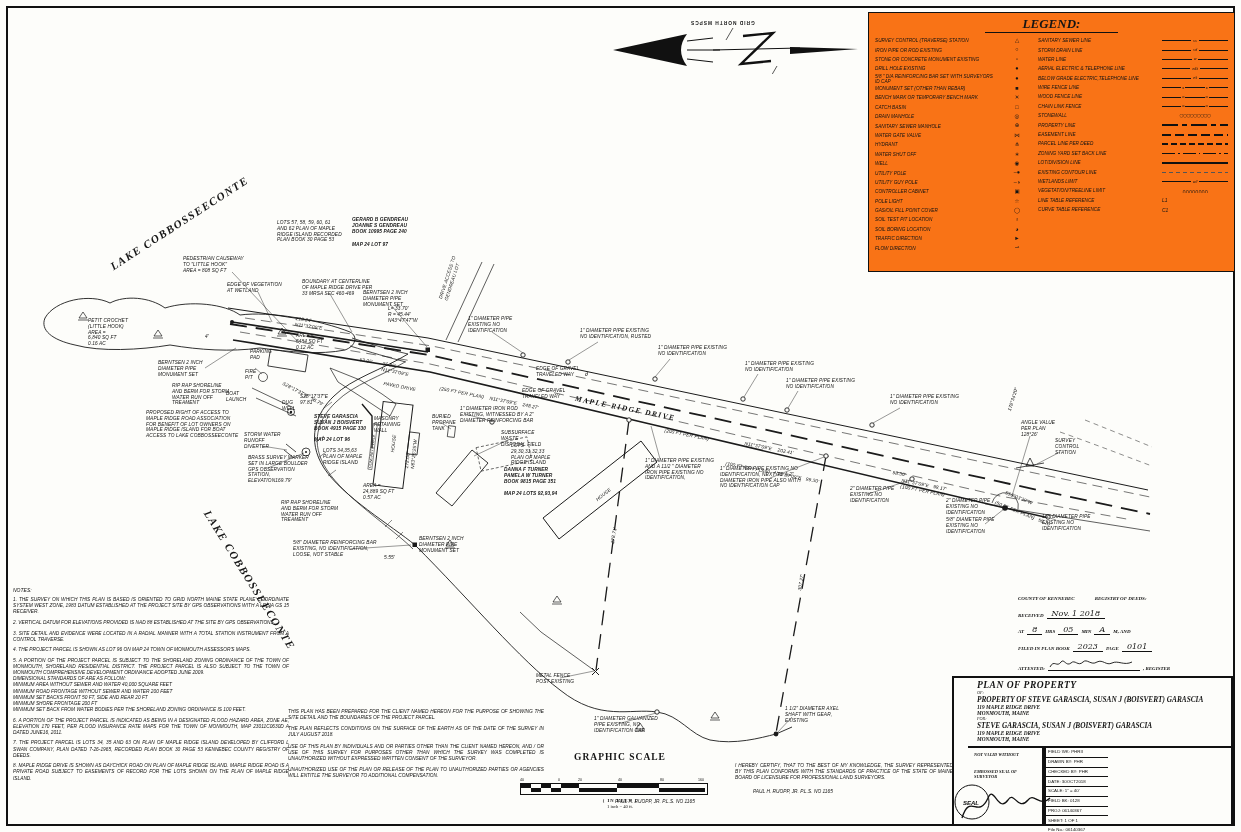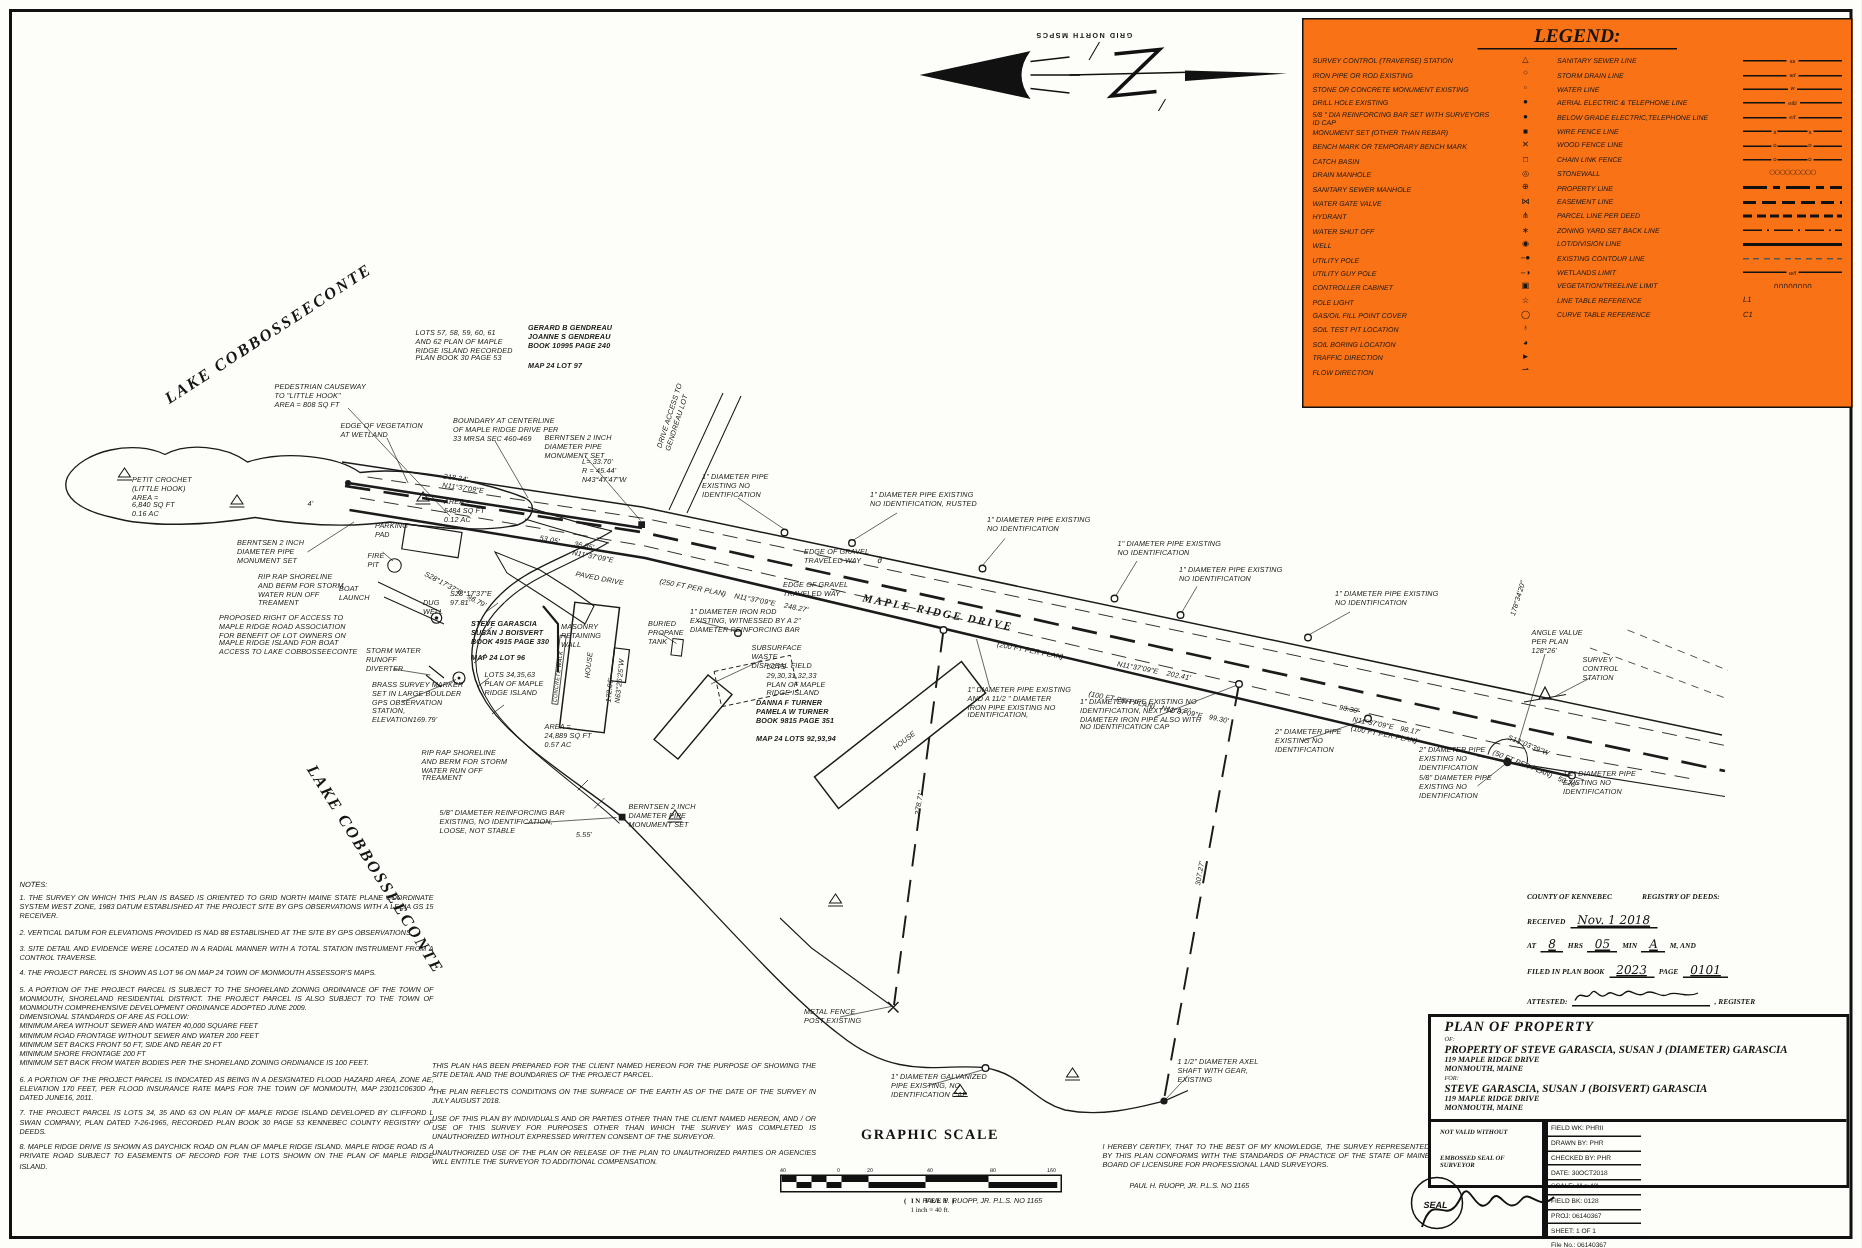--- a/index.html
+++ b/index.html
@@ -58,7 +58,7 @@
   
   .registry{position:absolute;left:1018px;top:596px;width:216px;font:bold italic 5px "Liberation Serif",serif;}
   .registry .rline{margin-bottom:6.5px;display:flex;align-items:flex-end;gap:3px;white-space:nowrap;}
-  .hand{font:italic 8px "DejaVu Serif",serif;border-bottom:.7px solid #111;padding:0 5px;transform:translateY(1px);text-decoration:underline;}
+  .hand{font:italic 8px "DejaVu Serif",serif;border-bottom:.7px solid #111;padding:0 5px;transform:translateY(1px);}
   .rowner{font:bold italic 4.6px "Liberation Serif",serif;margin-top:2px;}
   
   .titleblock{position:absolute;left:952px;top:676px;width:281px;height:116px;border:2px solid #111;background:#fdfdfa;box-sizing:border-box;}

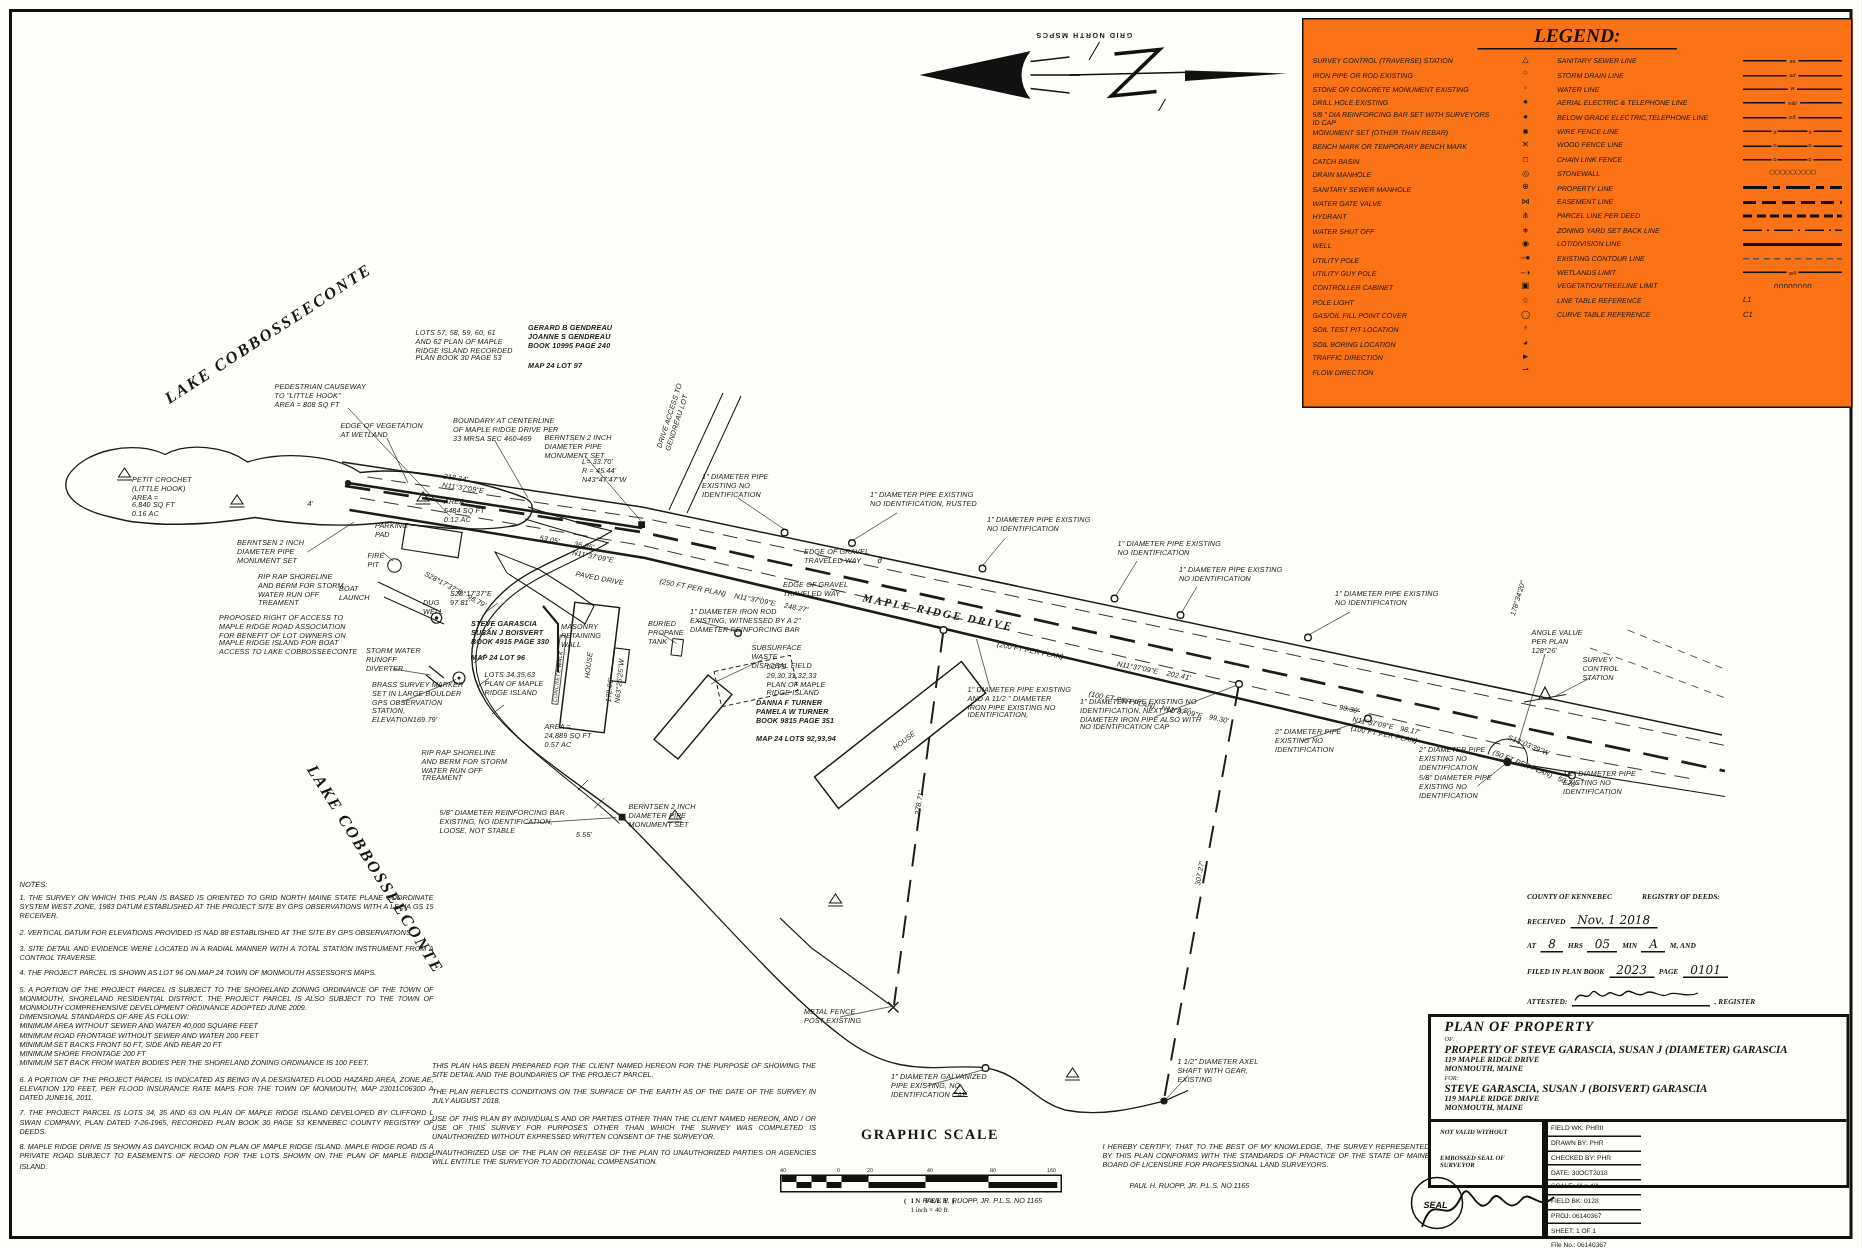--- a/index.html
+++ b/index.html
@@ -61,7 +61,7 @@
   .hand{font:italic 8px "DejaVu Serif",serif;border-bottom:.7px solid #111;padding:0 5px;transform:translateY(1px);}
   .rowner{font:bold italic 4.6px "Liberation Serif",serif;margin-top:2px;}
   
-  .titleblock{position:absolute;left:952px;top:676px;width:281px;height:116px;border:2px solid #111;background:#fdfdfa;box-sizing:border-box;}
+  .titleblock{position:absolute;left:952px;top:676px;width:281px;height:150px;border:2px solid #111;background:#fdfdfa;box-sizing:border-box;padding-left:14px;}
   .tb-top{border-bottom:2px solid #111;padding:2px 8px 2px 9px;height:70px;box-sizing:border-box;}
   .tb-head{font:bold italic 9.5px "Liberation Serif",serif;letter-spacing:.5px;}
   .tb-sm{font:italic 4.2px "Liberation Serif",serif;}

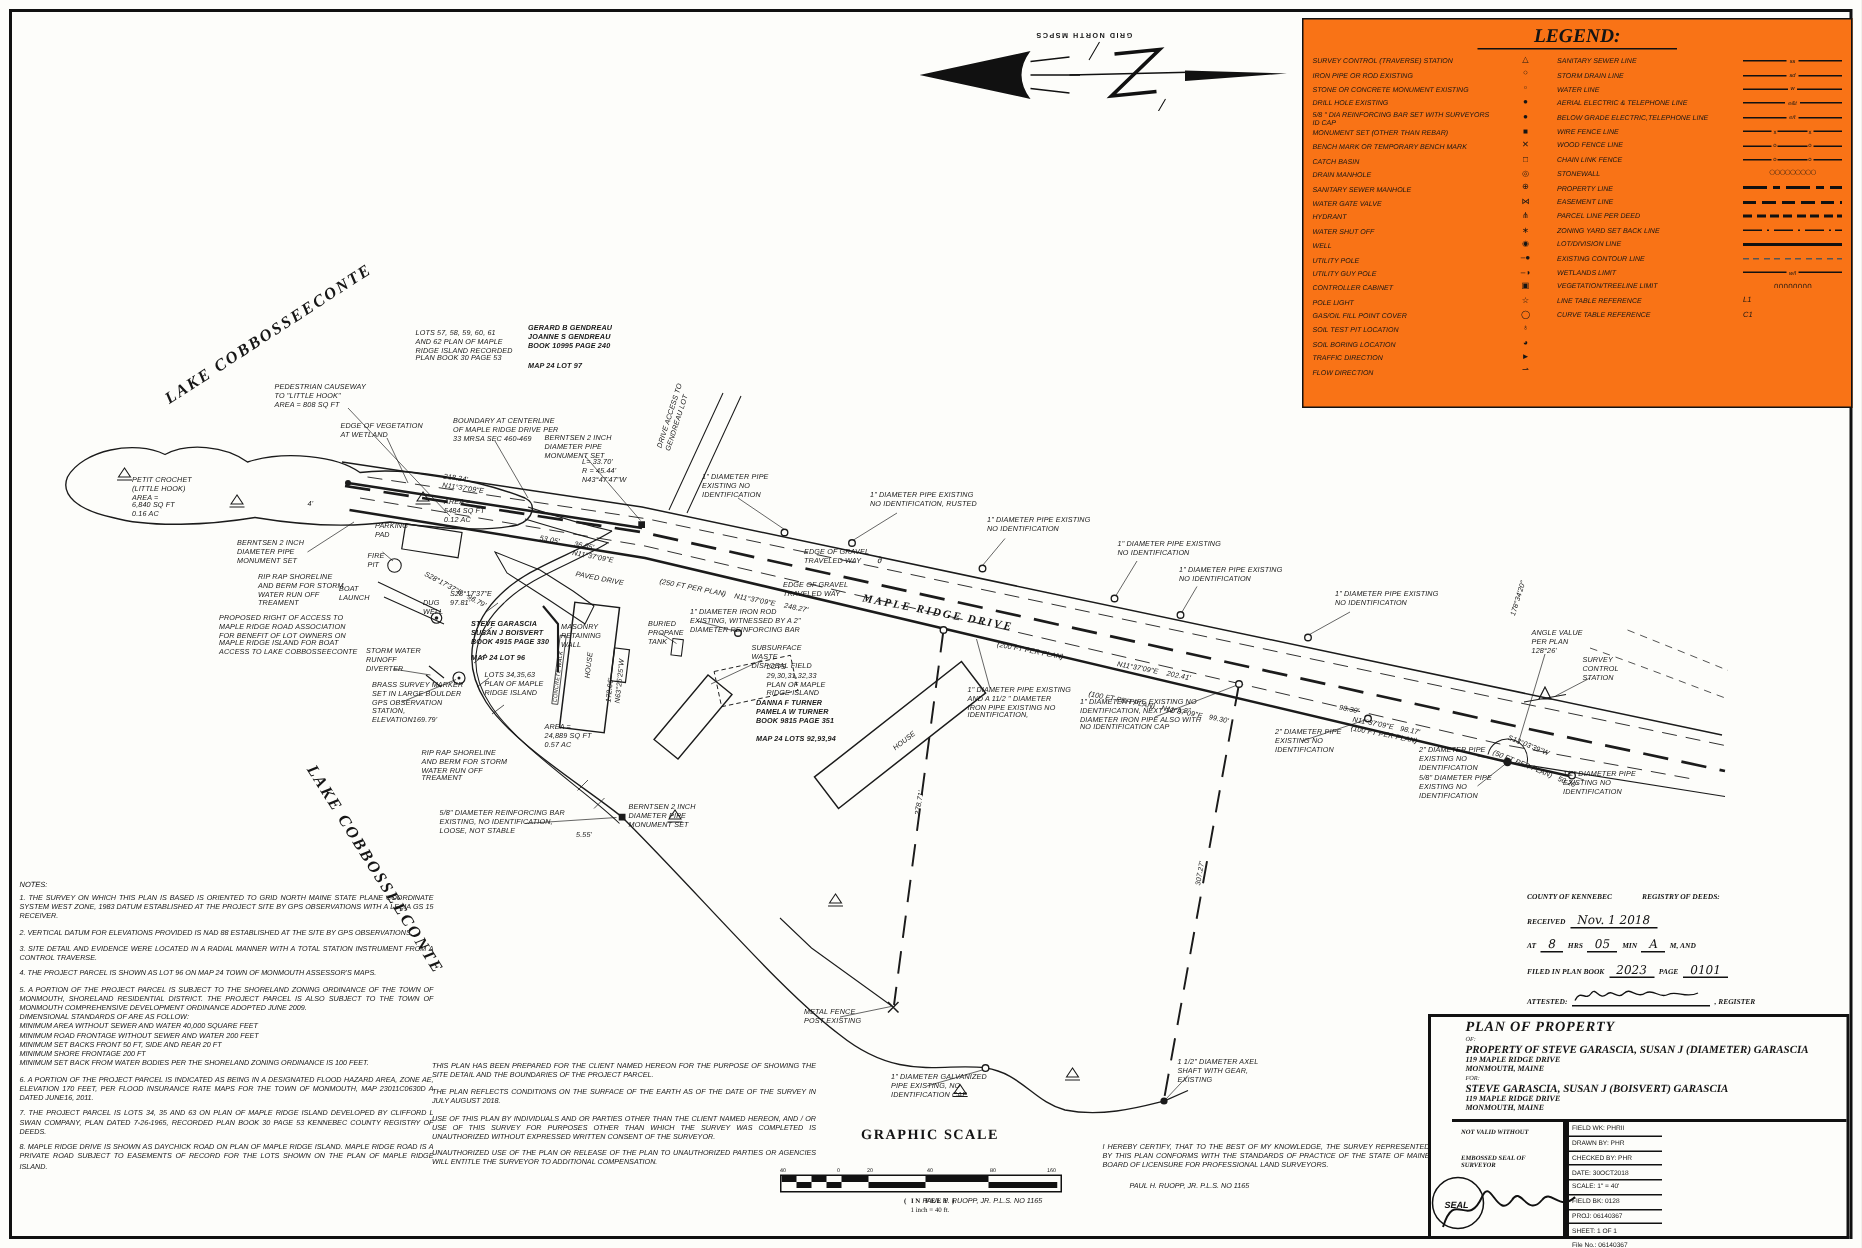--- a/index.html
+++ b/index.html
@@ -745,7 +745,7 @@
     <div class="tb-top">
       <div class="tb-head">PLAN OF PROPERTY</div>
       <div class="tb-sm">OF:</div>
-      <div class="tb-name">PROPERTY OF STEVE GARASCIA, SUSAN J (DIAMETER) GARASCIA</div>
+      <div class="tb-name">PROPERTY OF STEVE GARASCIA, SUSAN J (BOISVERT) GARASCIA</div>
       <div class="tb-addr">119 MAPLE RIDGE DRIVE</div>
       <div class="tb-addr">MONMOUTH, MAINE</div>
       <div class="tb-sm">FOR:</div>

